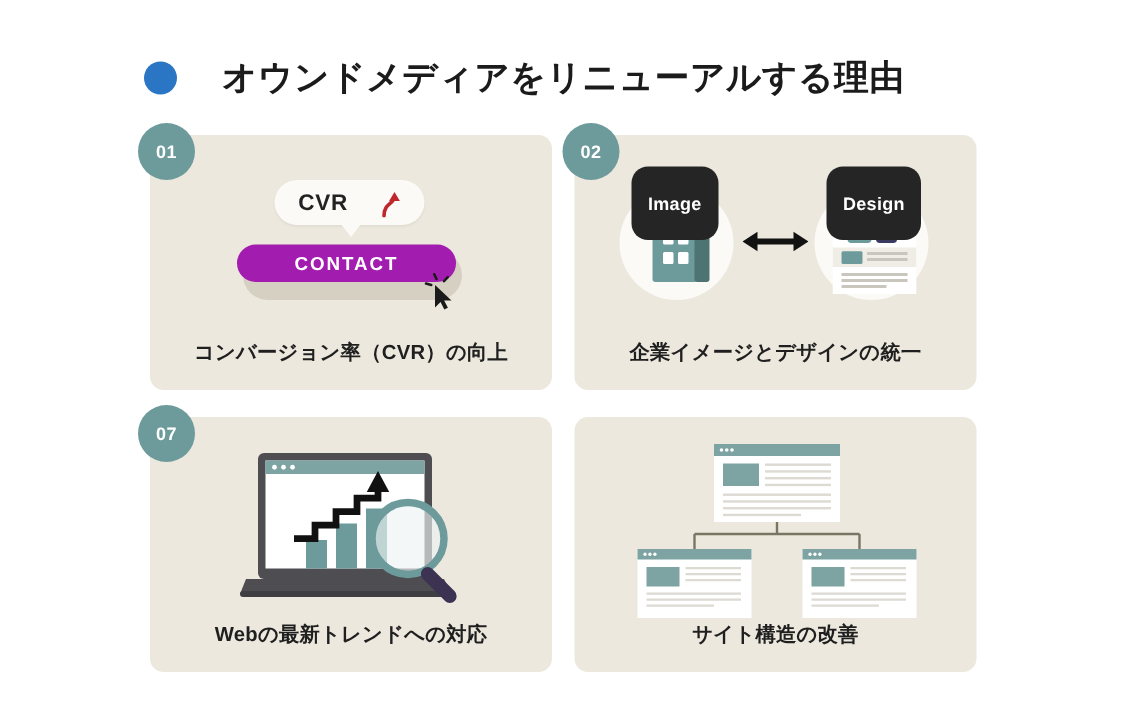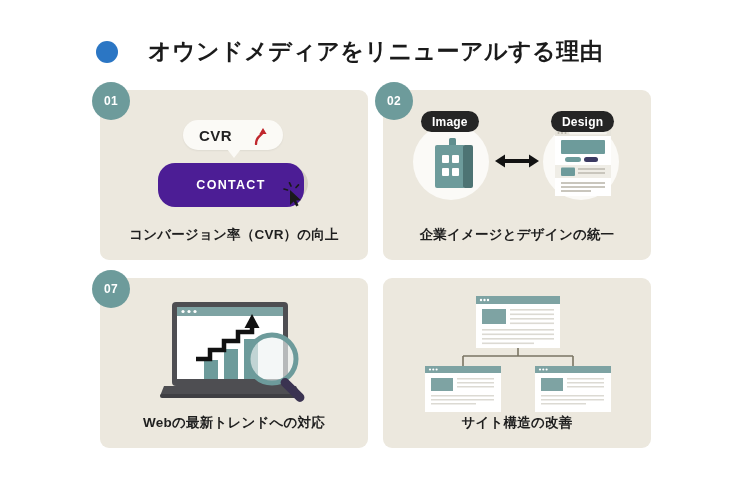--- a/index.html
+++ b/index.html
@@ -97,7 +97,7 @@
     background:#252525;color:#fff;
     display:flex;align-items:center;justify-content:center;
     font-size:12px;font-weight:bold;letter-spacing:.2px;
-    padding:0 11px;
+    padding:14px 11px;
   }
   #pill-image{left:38px;top:13px;}
   #pill-design{left:168px;top:13px;}

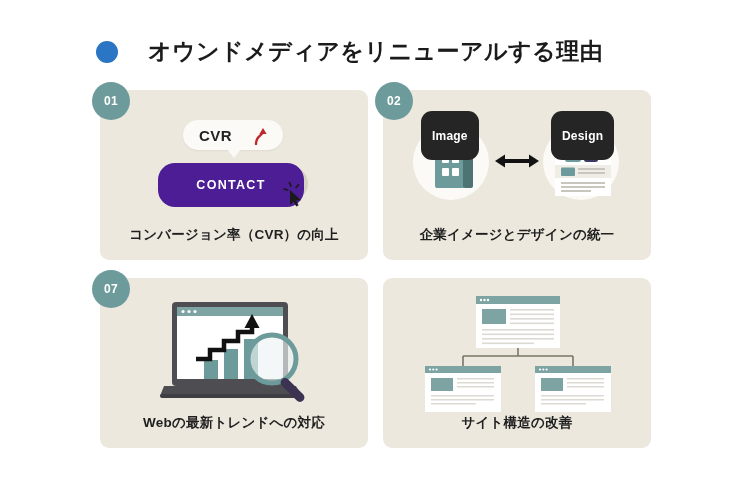--- a/index.html
+++ b/index.html
@@ -78,8 +78,8 @@
   }
   .cta{
     position:absolute;left:58px;top:65px;
-    width:146px;height:44px;border-radius:17px;
-    background:#4c1d95;
+    width:146px;height:25px;border-radius:17px;
+    background:#a21caf;
     display:flex;align-items:center;justify-content:center;
     color:#ffffff;font-size:12.5px;font-weight:bold;letter-spacing:1.3px;
   }

